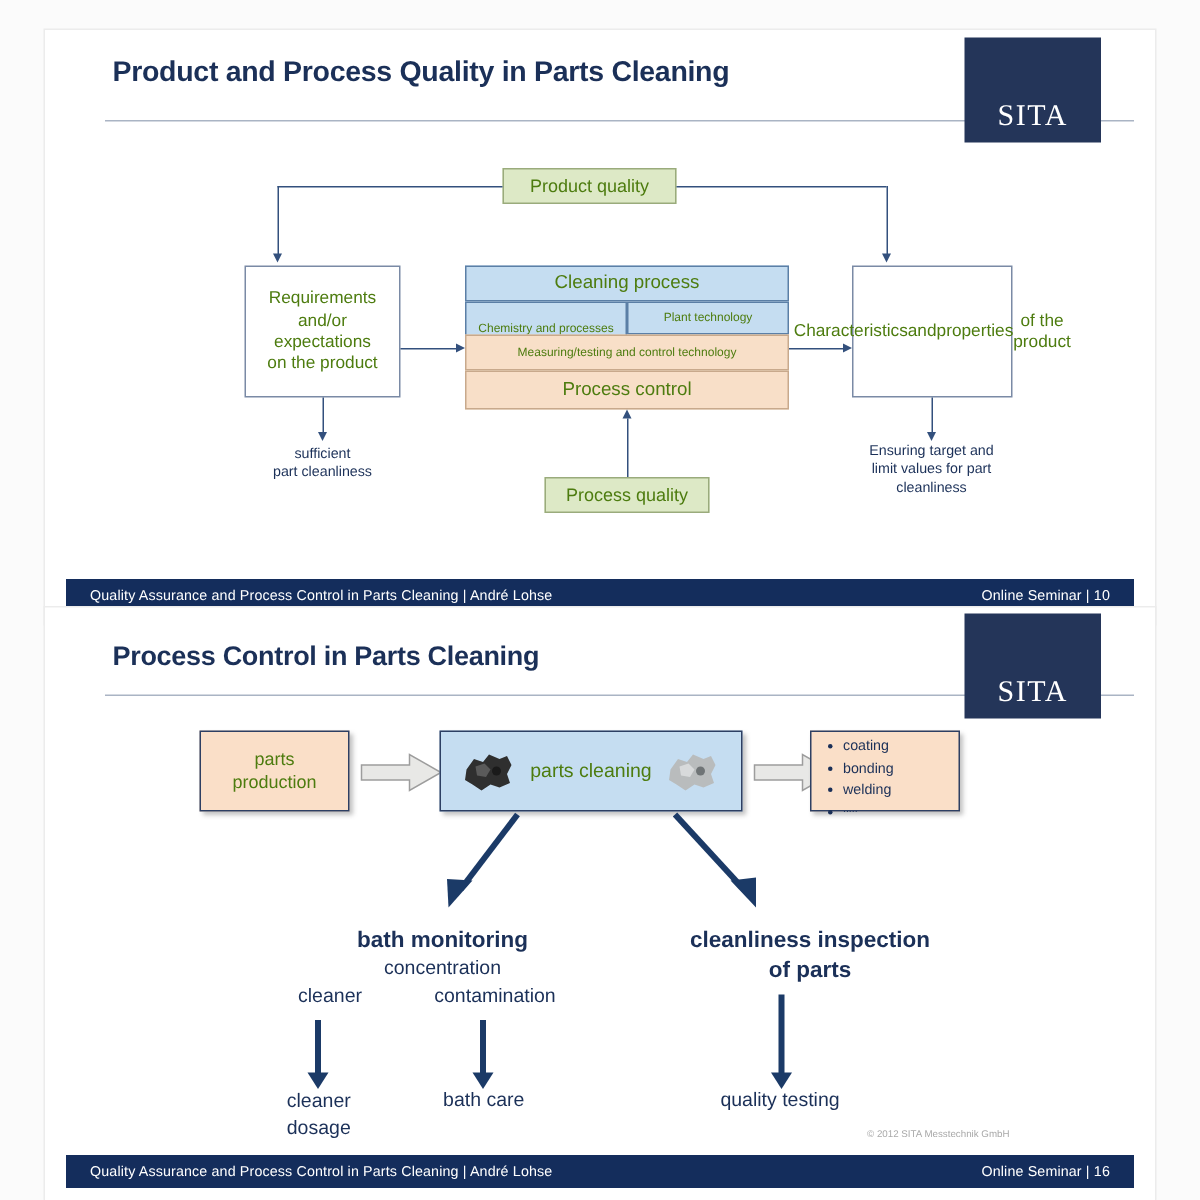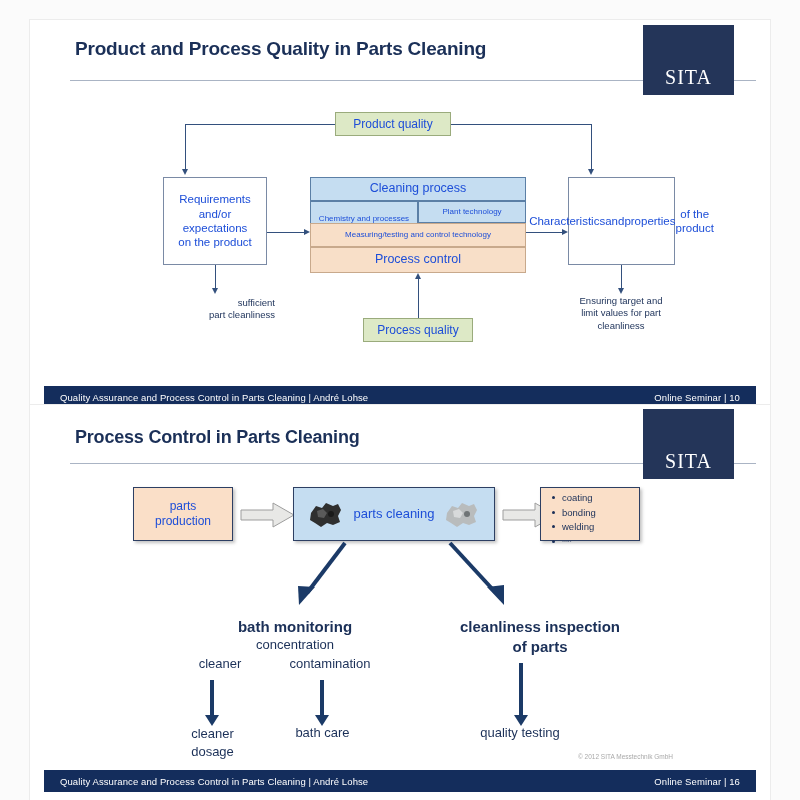--- a/index.html
+++ b/index.html
@@ -57,7 +57,7 @@
   .box {
     position: absolute; box-sizing: border-box;
     display: flex; align-items: center; justify-content: center;
-    text-align: center; color: #1d4ed8; line-height: 1.25;
+    text-align: center; color: #4d7c0f; line-height: 1.25;
   }
   .box-white { background:#ffffff; border:1px solid #7a8aa5; }
   .box-green { background:#dde9c6; border:1px solid #9aab7c; }

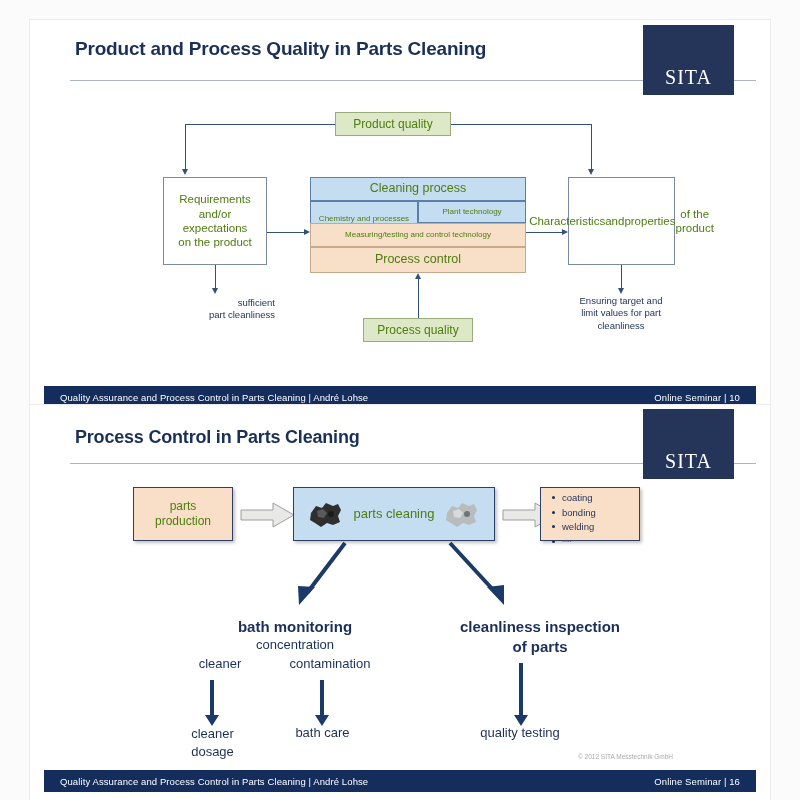--- a/index.html
+++ b/index.html
@@ -166,7 +166,7 @@
 
       <div class="vline" style="left:185px; top:245px; height:24px;"></div>
       <div class="arrow-d" style="left:181.5px; top:268px;"></div>
-      <div class="lbl" style="left:125px; top:277px; width:120px; font-size:9.5px;text-align:right;">
+      <div class="lbl" style="left:125px; top:277px; width:120px; font-size:9.5px;">
         <div>sufficient</div>
         <div>part cleanliness</div>
       </div>

